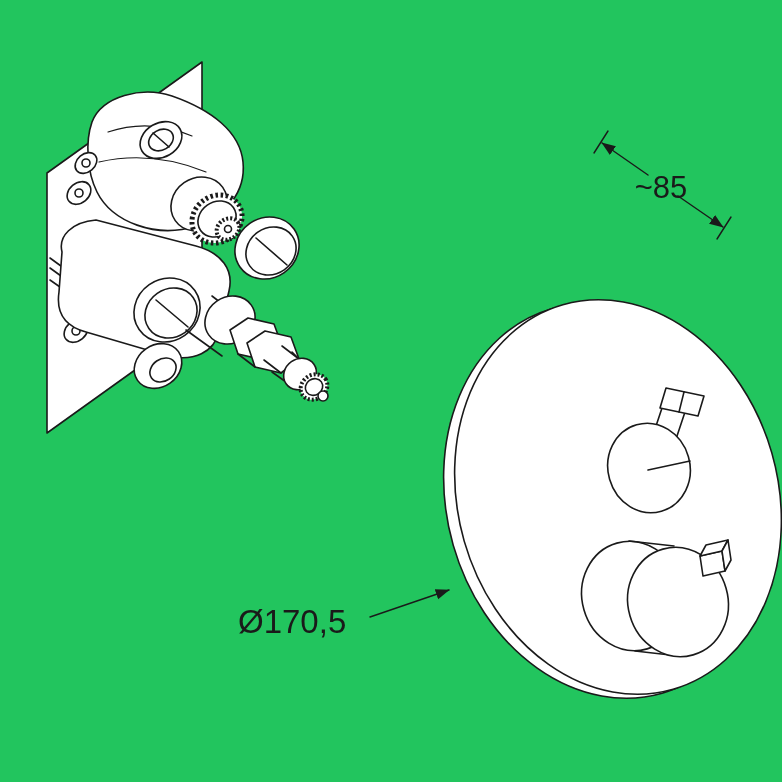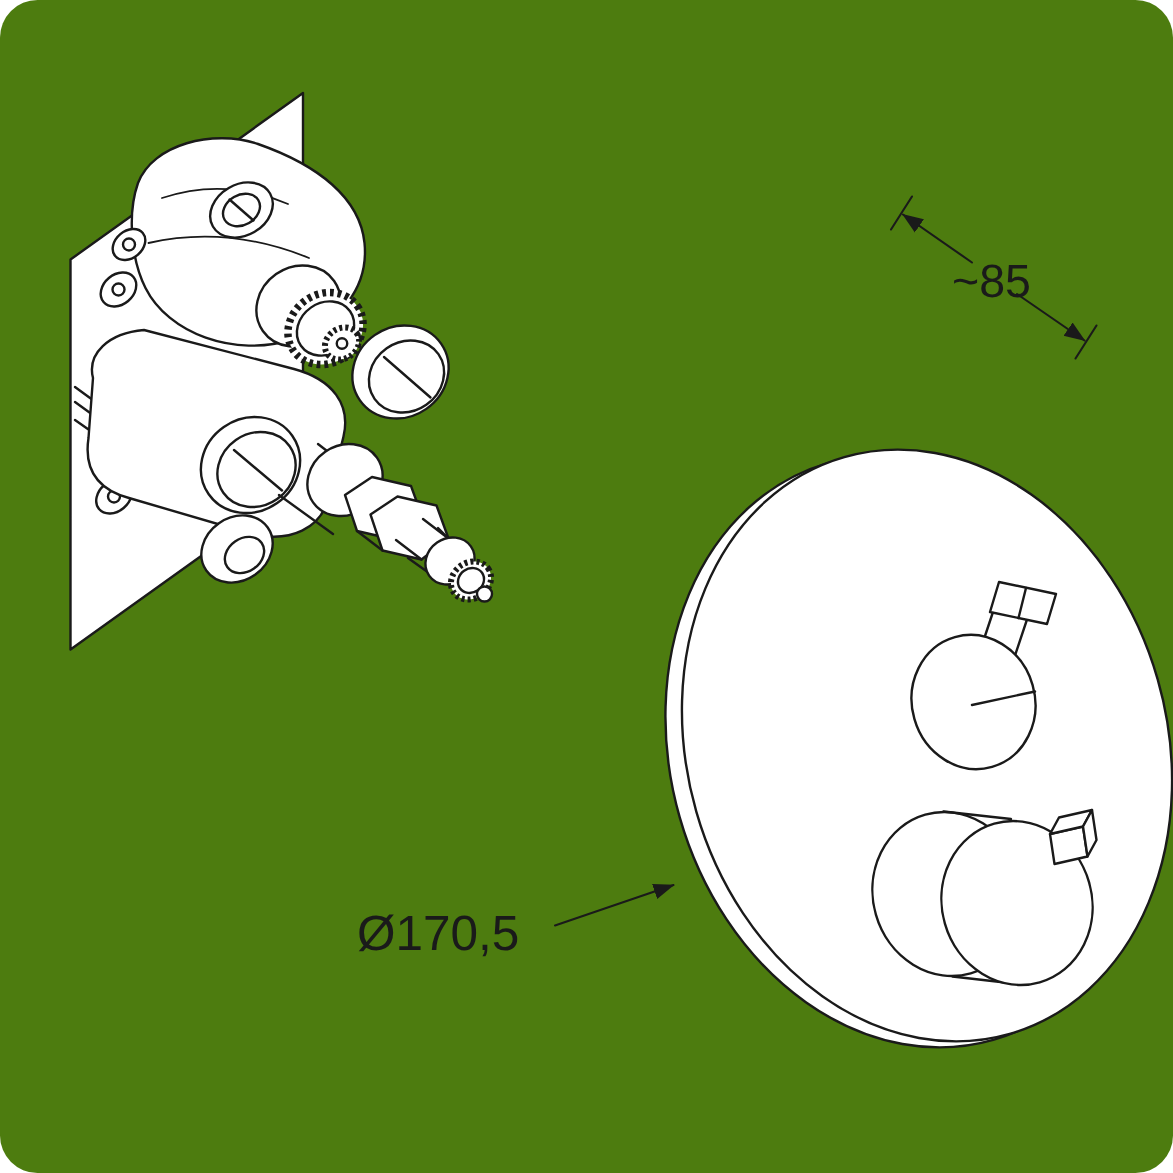--- a/index.html
+++ b/index.html
@@ -6,10 +6,9 @@
   .stage{
     position:relative;
     width:782px;height:782px;
-    background:#4d7c0f;
+    background:#22c55e;
     overflow:hidden;
     font-family:"Liberation Sans", sans-serif;
-    border-radius:25px;
   }
   svg{position:absolute;left:0;top:0;}
   .ln{fill:none;stroke:#1a1a1a;stroke-width:1.6;stroke-linecap:round;stroke-linejoin:round;}

